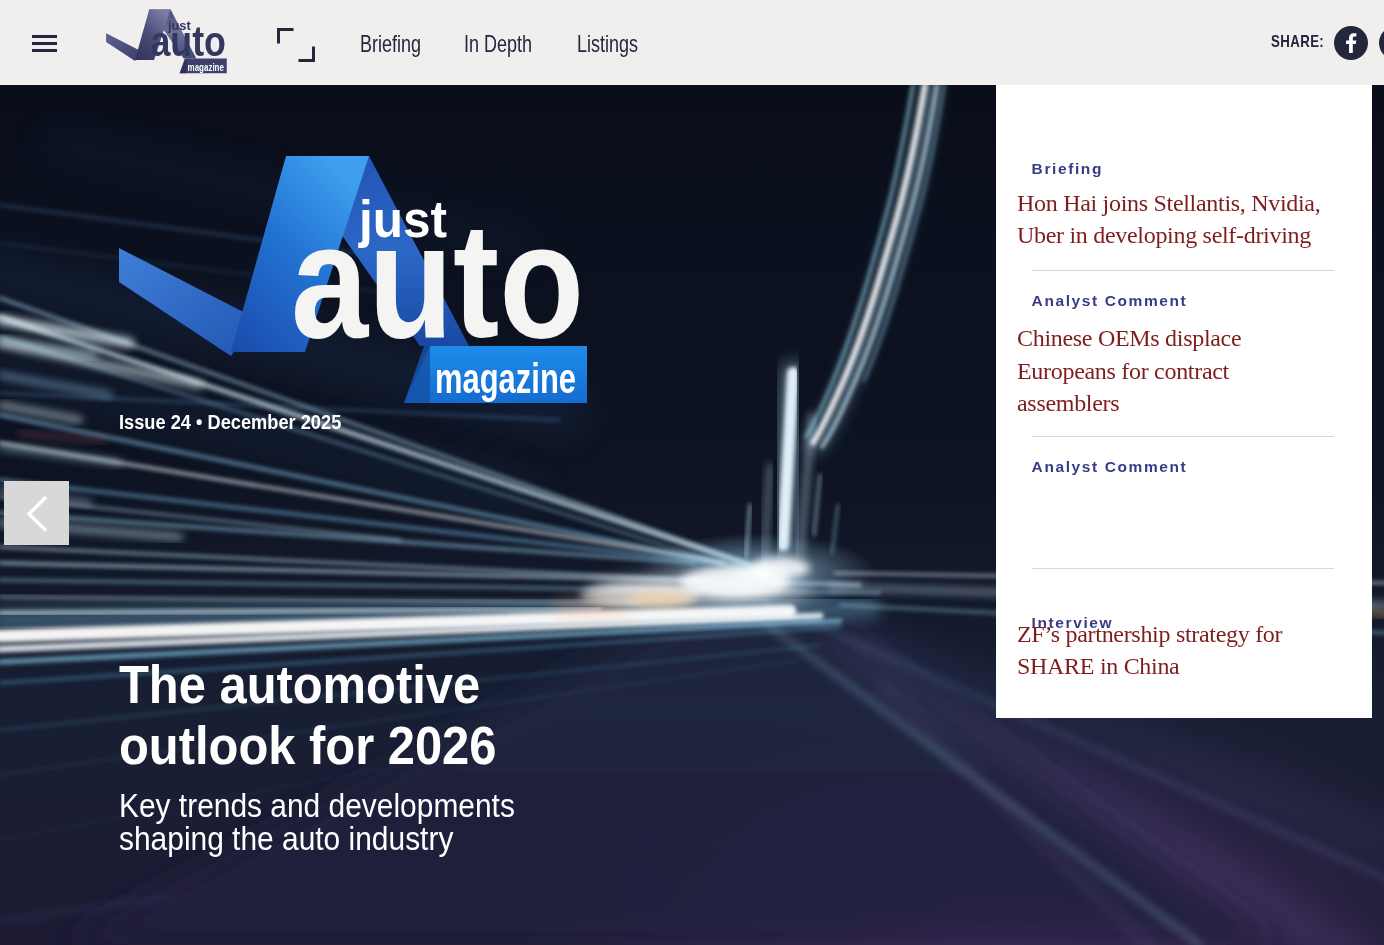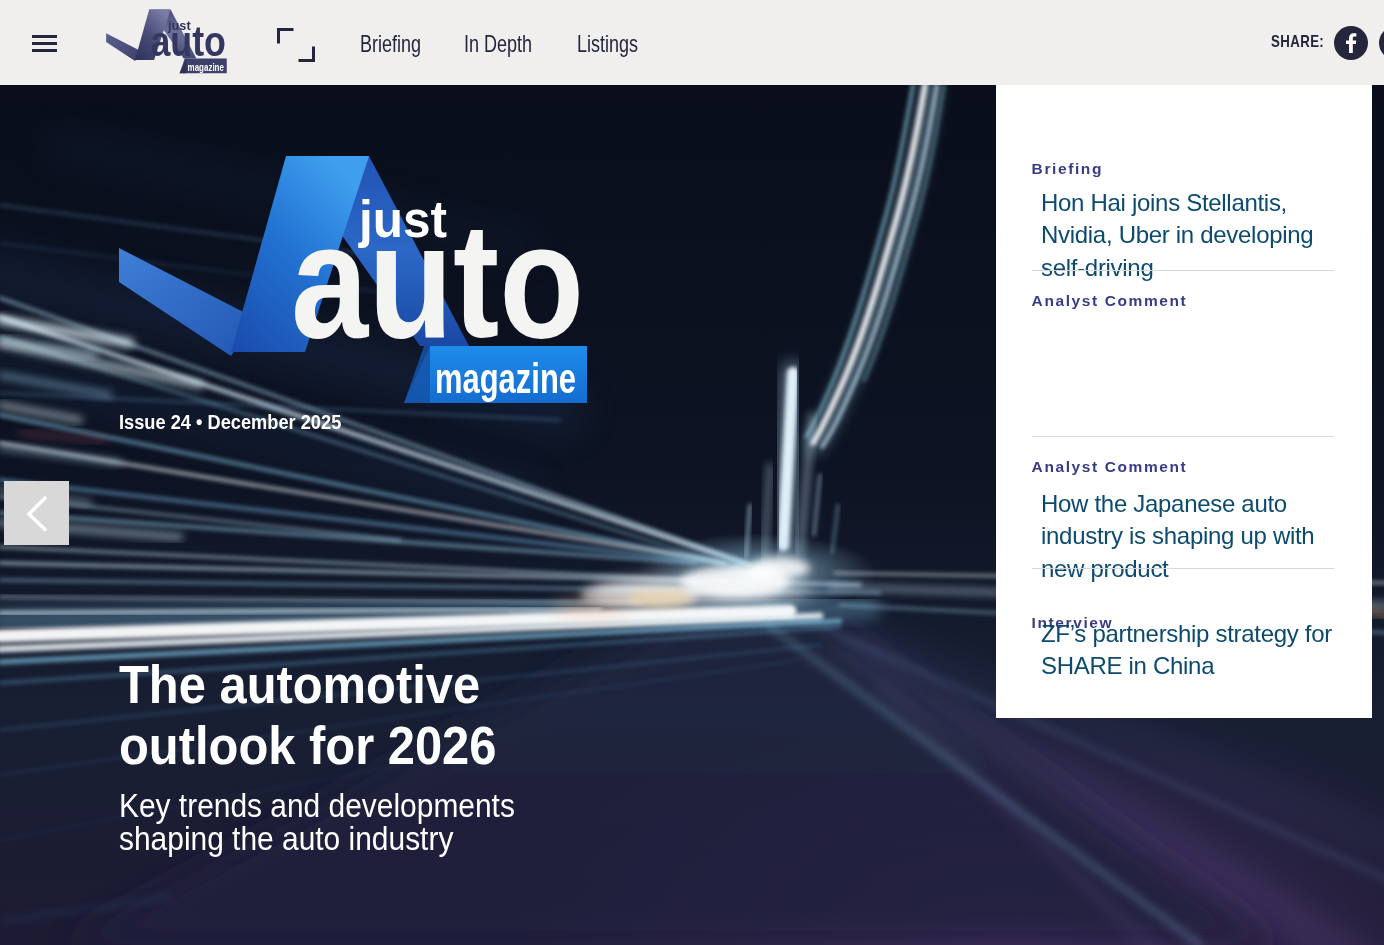--- a/index.html
+++ b/index.html
@@ -22,7 +22,7 @@
   
   .panel{position:absolute;left:996px;top:85px;width:376px;height:633px;background:#fff;}
   .lab{position:absolute;left:35.6px;font-size:15.5px;font-weight:700;color:#383c86;letter-spacing:1.6px;white-space:nowrap;}
-  .hl{position:absolute;left:45px;width:309px;font-family:Liberation Sans, sans-serif;font-size:24px;line-height:32.5px;color:#0c4a6e;letter-spacing:-0.3px;}
+  .hl{position:absolute;left:21px;width:309px;font-family:Liberation Serif, serif;font-size:24px;line-height:32.5px;color:#7f1d1d;letter-spacing:-0.3px;}
   .div{position:absolute;left:35.6px;width:302px;height:1px;background:#d8d8d8;}
 </style>
 </head>

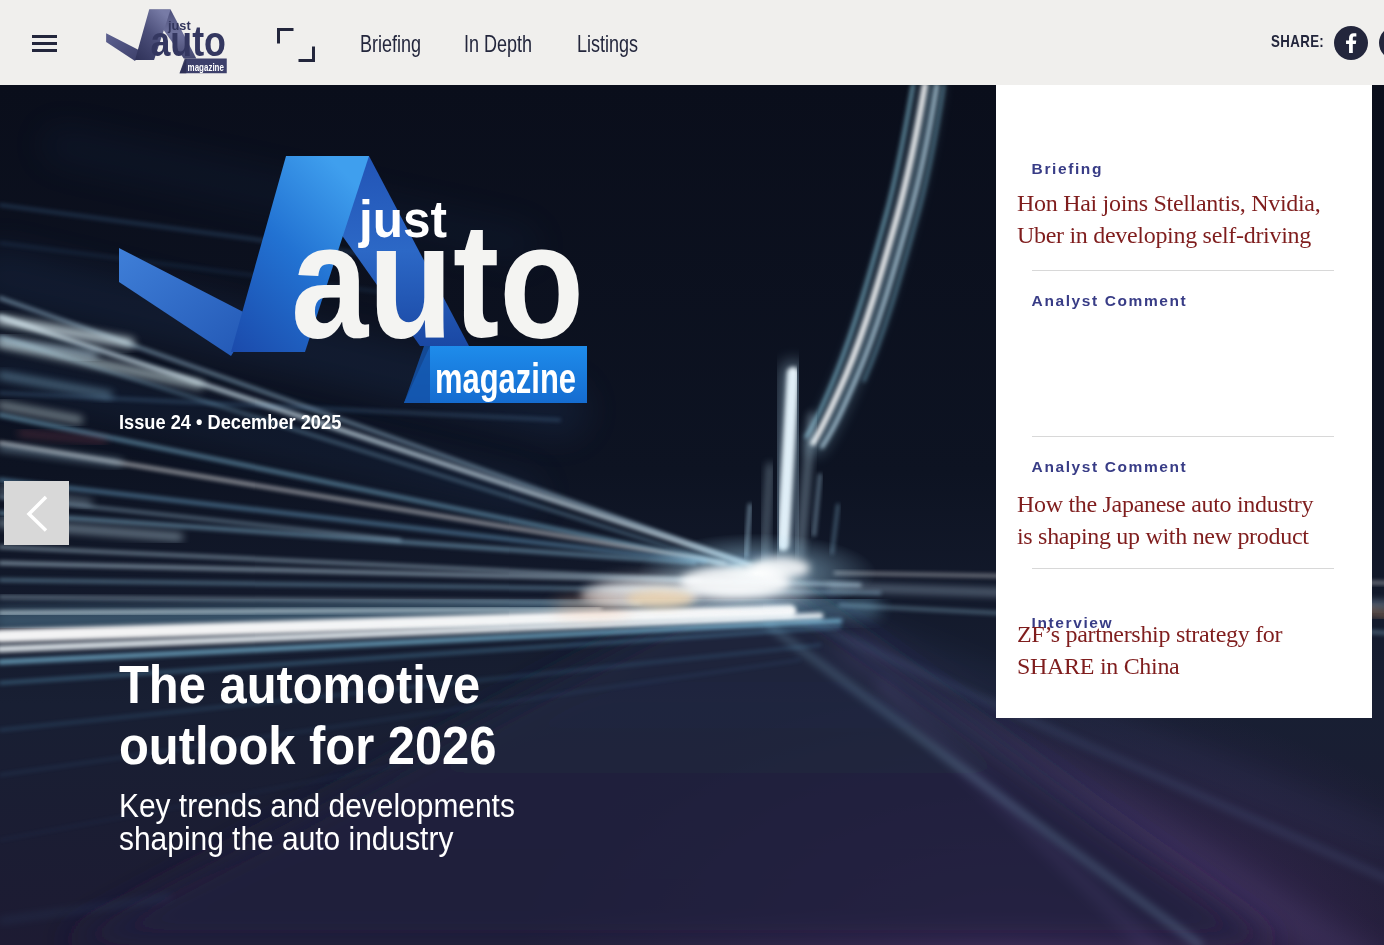--- a/index.html
+++ b/index.html
@@ -208,6 +208,7 @@
   <div class="hl" style="top:101.5px">Hon Hai joins Stellantis, Nvidia, Uber in developing self‑driving</div>
   <div class="div" style="top:185px"></div>
   <div class="lab" style="top:206.5px">Analyst Comment</div>
+  <div class="hl" style="top:237px">Chinese OEMs displace Europeans for contract assemblers</div>
   <div class="div" style="top:350.5px"></div>
   <div class="lab" style="top:373px">Analyst Comment</div>
   <div class="hl" style="top:402.5px">How the Japanese auto industry is shaping up with new product</div>

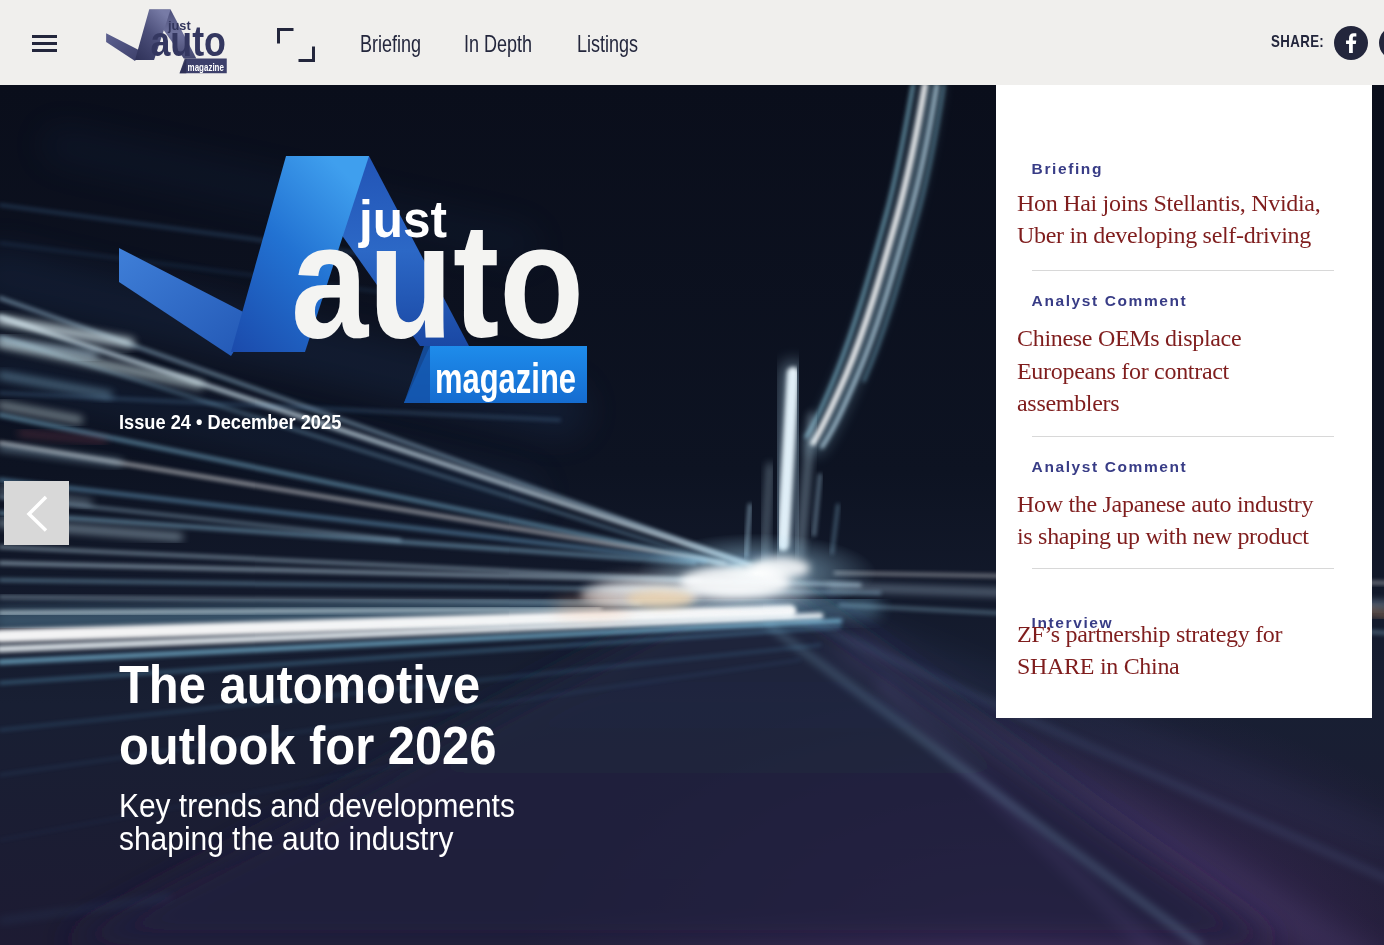--- a/index.html
+++ b/index.html
@@ -211,7 +211,6 @@
   <div class="hl" style="top:237px">Chinese OEMs displace Europeans for contract assemblers</div>
   <div class="div" style="top:350.5px"></div>
   <div class="lab" style="top:373px">Analyst Comment</div>
-  <div class="hl" style="top:402.5px">How the Japanese auto industry is shaping up with new product</div>
   <div class="div" style="top:483px"></div>
   <div class="lab" style="top:529px">Interview</div>
   <div class="hl" style="top:532.5px">ZF’s partnership strategy for SHARE in China</div>

